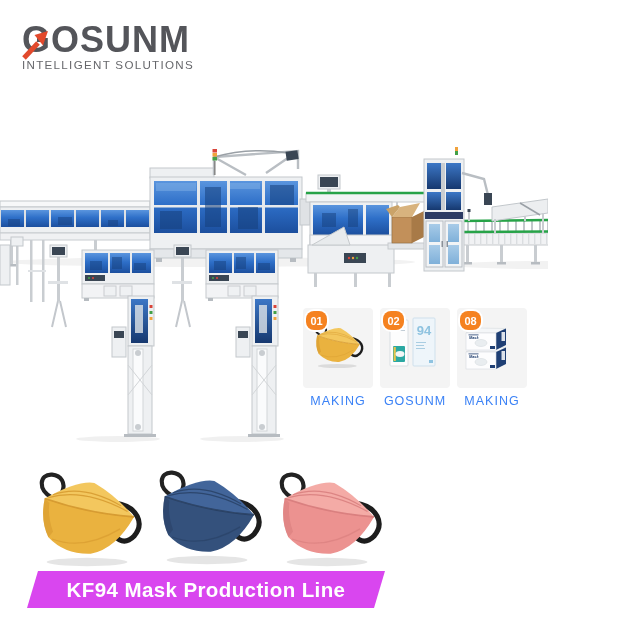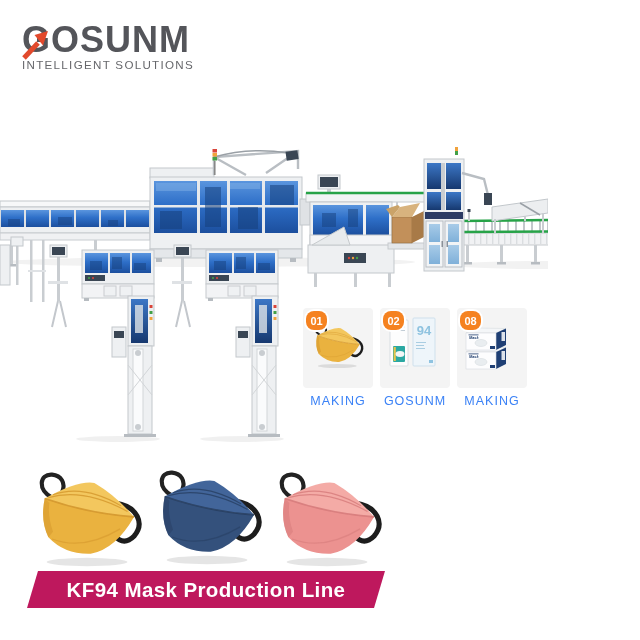--- a/index.html
+++ b/index.html
@@ -28,7 +28,7 @@
   
   .masks-row{position:absolute;left:22px;top:464px;width:380px;height:112px;}
   
-  .banner{position:absolute;left:27px;top:571px;width:358px;height:37px;background:#be185d;
+  .banner{position:absolute;left:27px;top:571px;width:358px;height:37px;background:#d946ef;
           clip-path:polygon(11px 0,100% 0,calc(100% - 11px) 100%,0 100%);
           display:flex;align-items:center;justify-content:center;}
   .banner span{color:#ffffff;font-size:20.5px;font-weight:bold;letter-spacing:.4px;}

